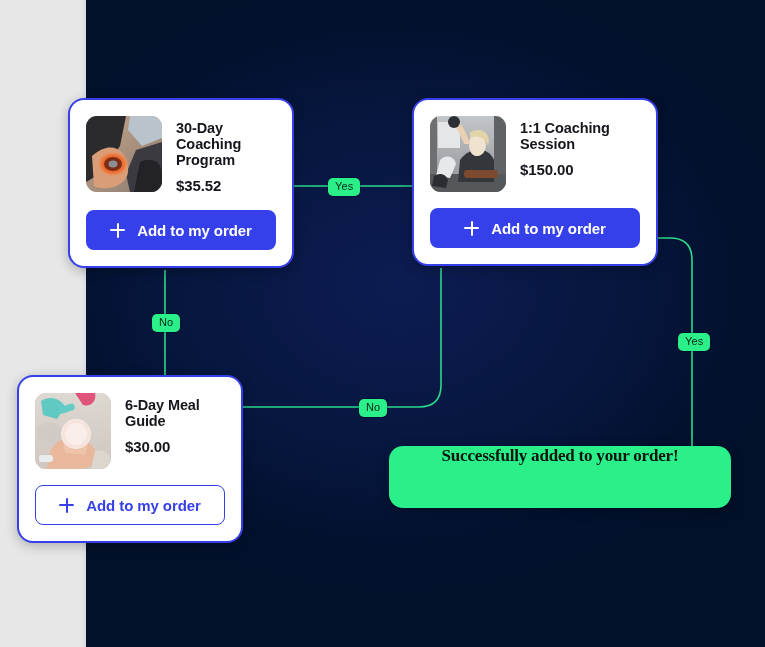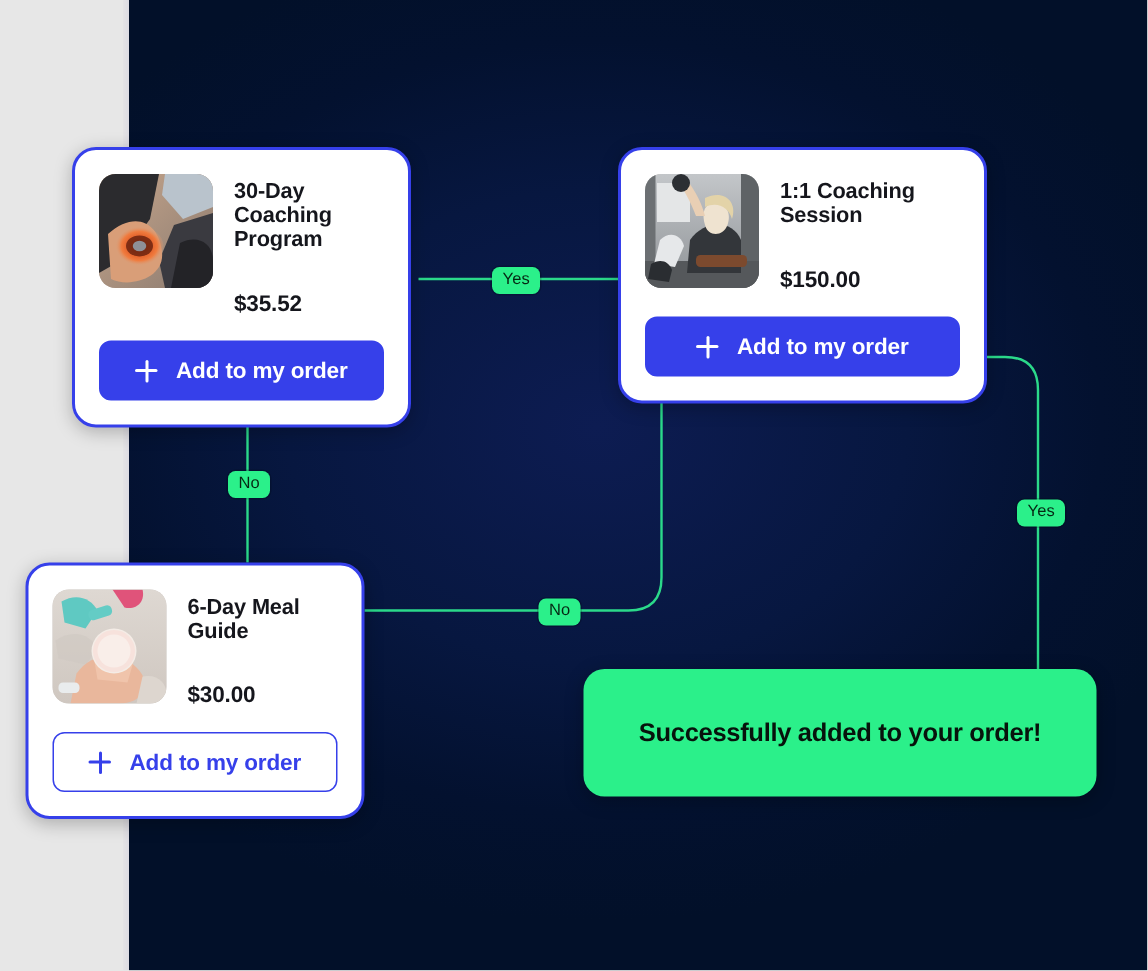--- a/index.html
+++ b/index.html
@@ -202,7 +202,7 @@
   <div class="badge" style="left:359px; top:399px;">No</div>
   <div class="badge" style="left:678px; top:333px;">Yes</div>
 
-  <div class="card" style="left:48px; top:98px; width:226px;">
+  <div class="card" style="left:68px; top:98px; width:226px;">
     <div class="card-inner">
       <div class="card-top">
         <div class="thumb">

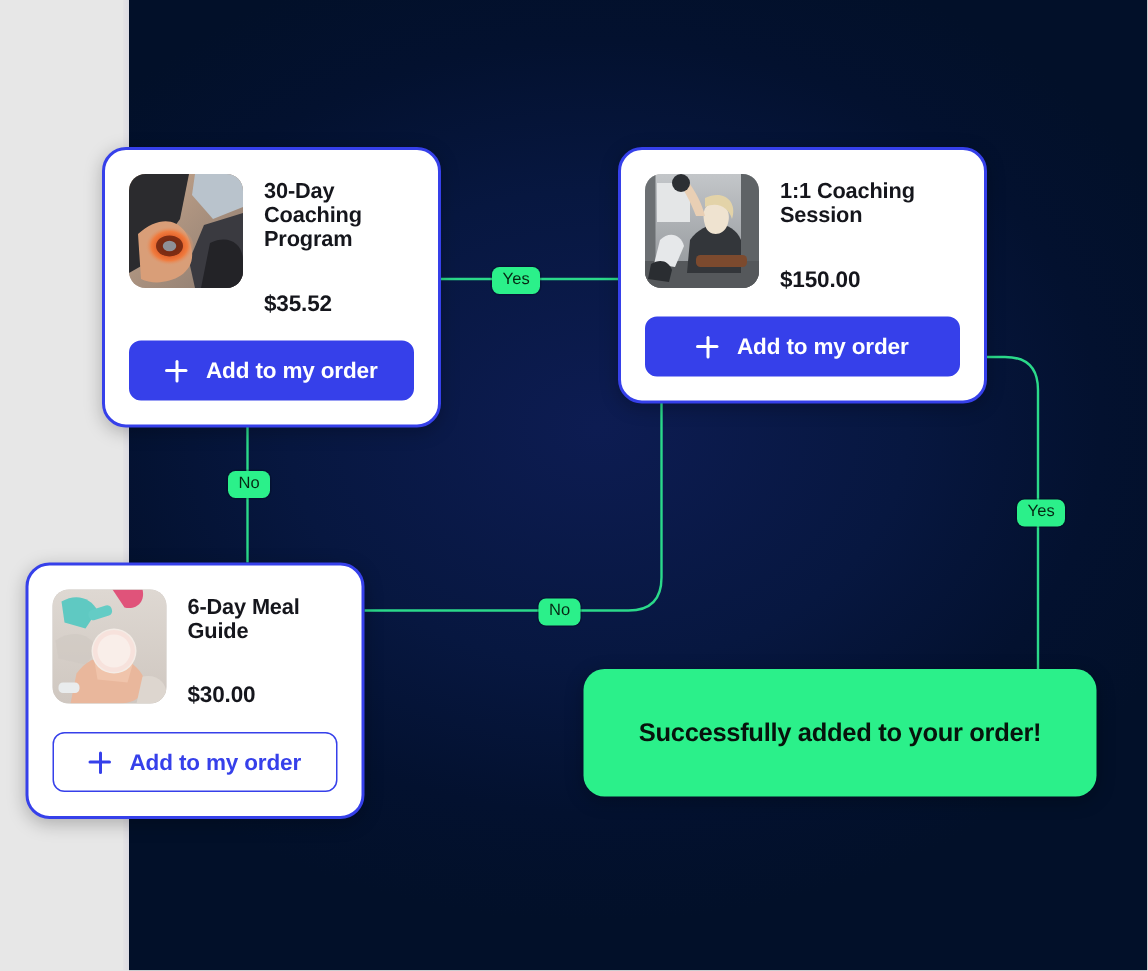--- a/index.html
+++ b/index.html
@@ -112,7 +112,7 @@
     font-size: 15px;
     font-weight: bold;
     color: #15161c;
-    margin-top: 26px;
+    margin-top: 9px;
     letter-spacing: -.1px;
   }
   .btn {

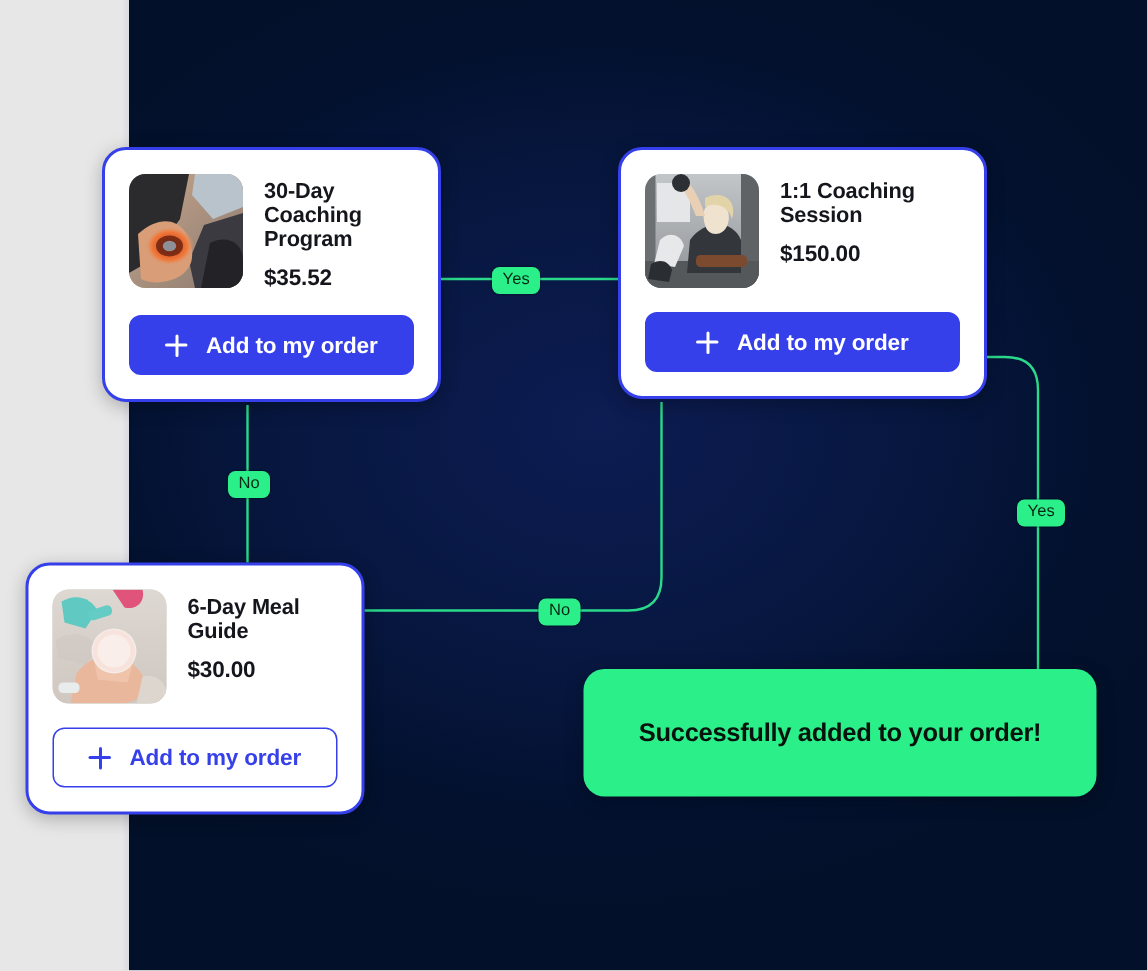--- a/index.html
+++ b/index.html
@@ -162,13 +162,13 @@
     left: 389px;
     top: 446px;
     width: 342px;
-    height: 85px;
+    height: 62px;
     background: #2bf08a;
     border-radius: 14px;
     display: flex;
-    align-items: center;
     justify-content: center;
     box-shadow: 0 3px 12px rgba(0,0,0,0.25);
+    font-family: Liberation Serif, serif;
   }
   #success-text {
     font-size: 17px;

